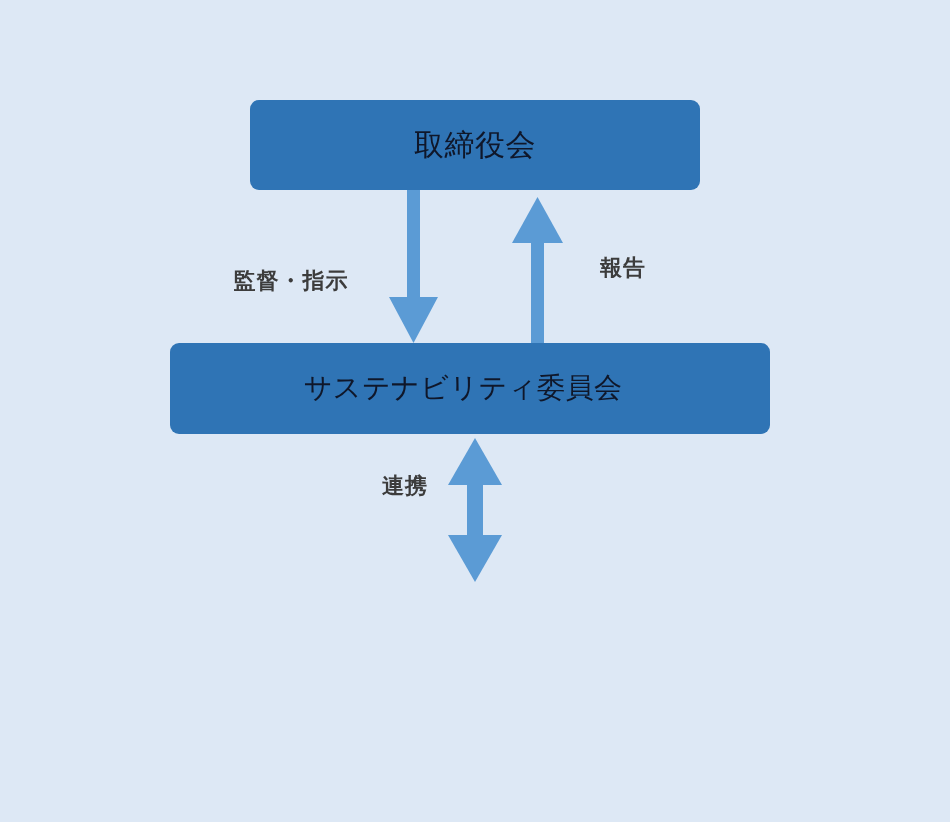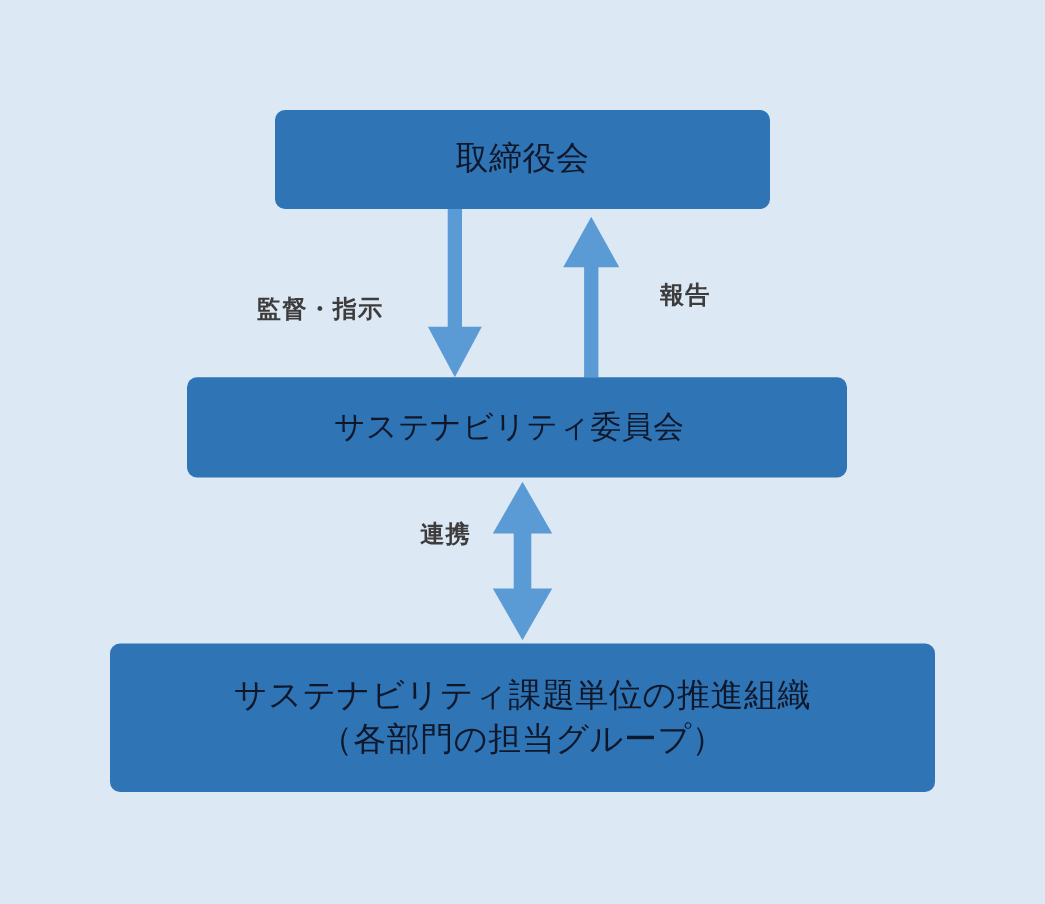--- a/index.html
+++ b/index.html
@@ -132,10 +132,6 @@
     <span class="node-label">サステナビリティ委員会</span>
   </div>
 
-  <div class="node" id="node-promotion">
-    <span class="node-label">サステナビリティ課題単位の推進組織
-（各部門の担当グループ）</span>
-  </div>
 
 </div>
 

